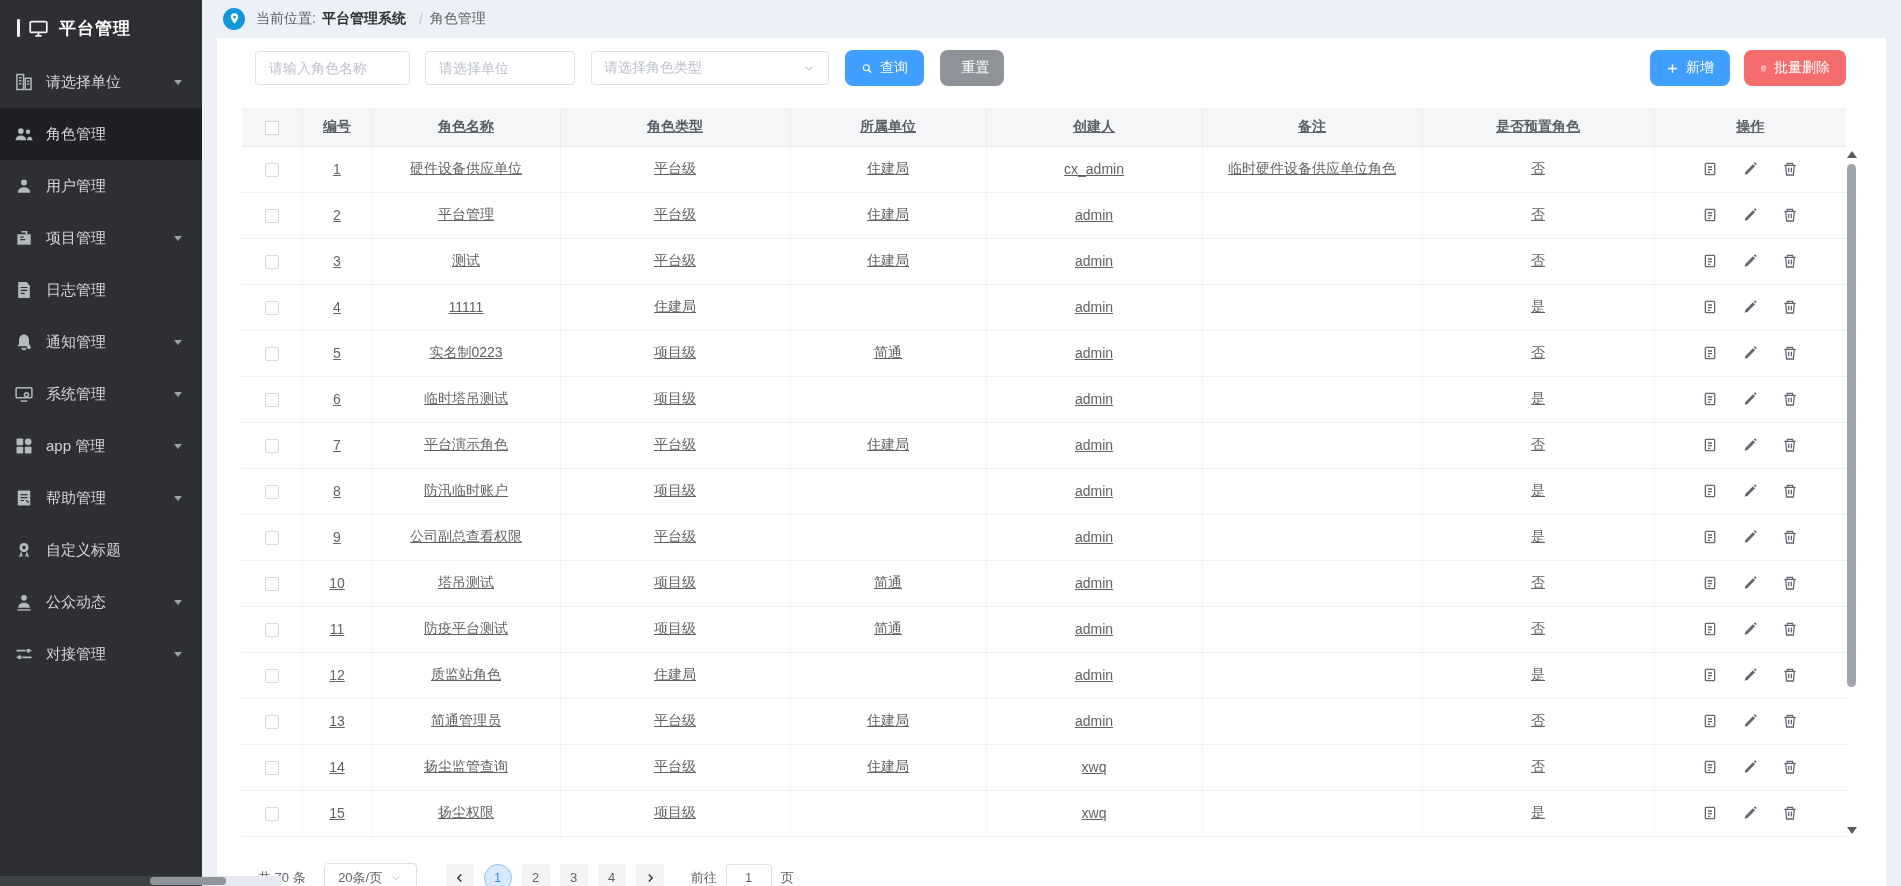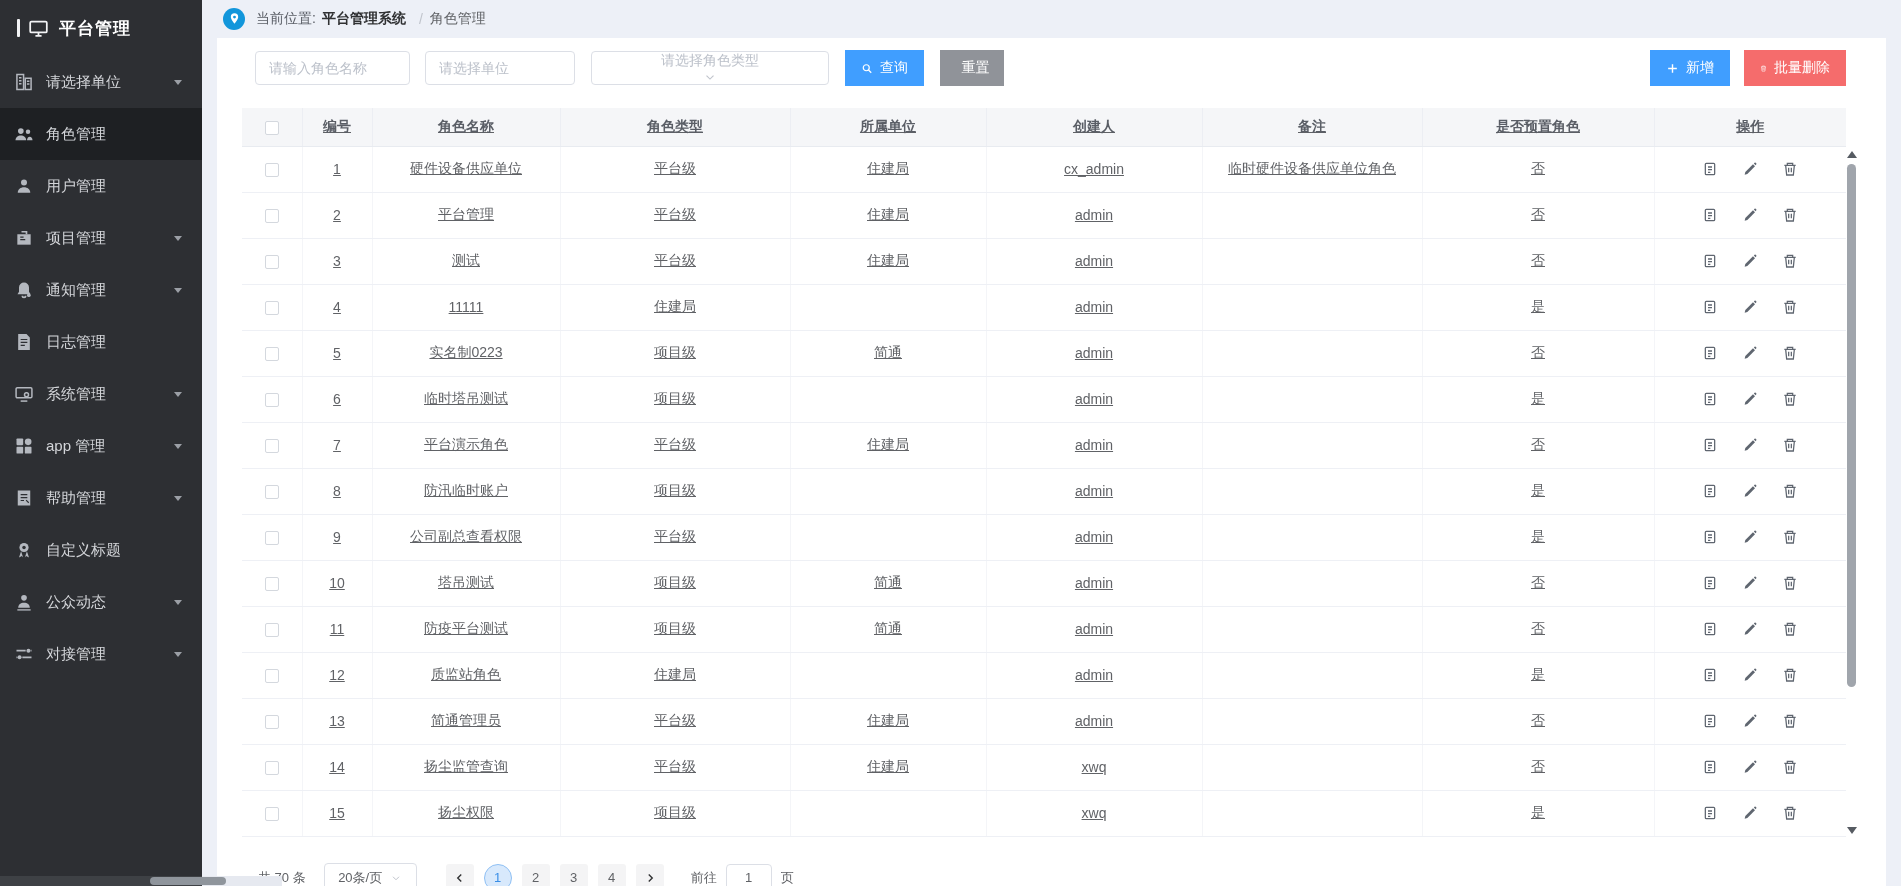--- a/index.html
+++ b/index.html
@@ -36,7 +36,7 @@
   .tb-input::placeholder { color:#bcc1ca; }
   .in-name { width:155px; margin-right:15px;margin-left:13px; }
   .in-unit { width:150px; margin-right:16px; }
-  .tb-select { width:238px; height:34px; border:1px solid #dcdfe6; border-radius:4px; display:flex; align-items:center; padding:0 12px; cursor:pointer; background:#fff;flex-direction:column; }
+  .tb-select { width:238px; height:34px; border:1px solid #dcdfe6; border-radius:4px; display:flex; align-items:center; padding:0 12px; cursor:pointer; background:#fff; }
   .tb-select .ph { color:#bcc1ca; font-size:14px; flex:1; }
   .tb-select .icon { width:14px; height:14px; color:#c0c4cc; }
   .btn { height:36px; border:none; border-radius:0; color:#fff; font-size:14px; display:inline-flex; align-items:center; justify-content:center; padding:0 16px; cursor:pointer; white-space:nowrap;font-family:Liberation Serif, serif; }

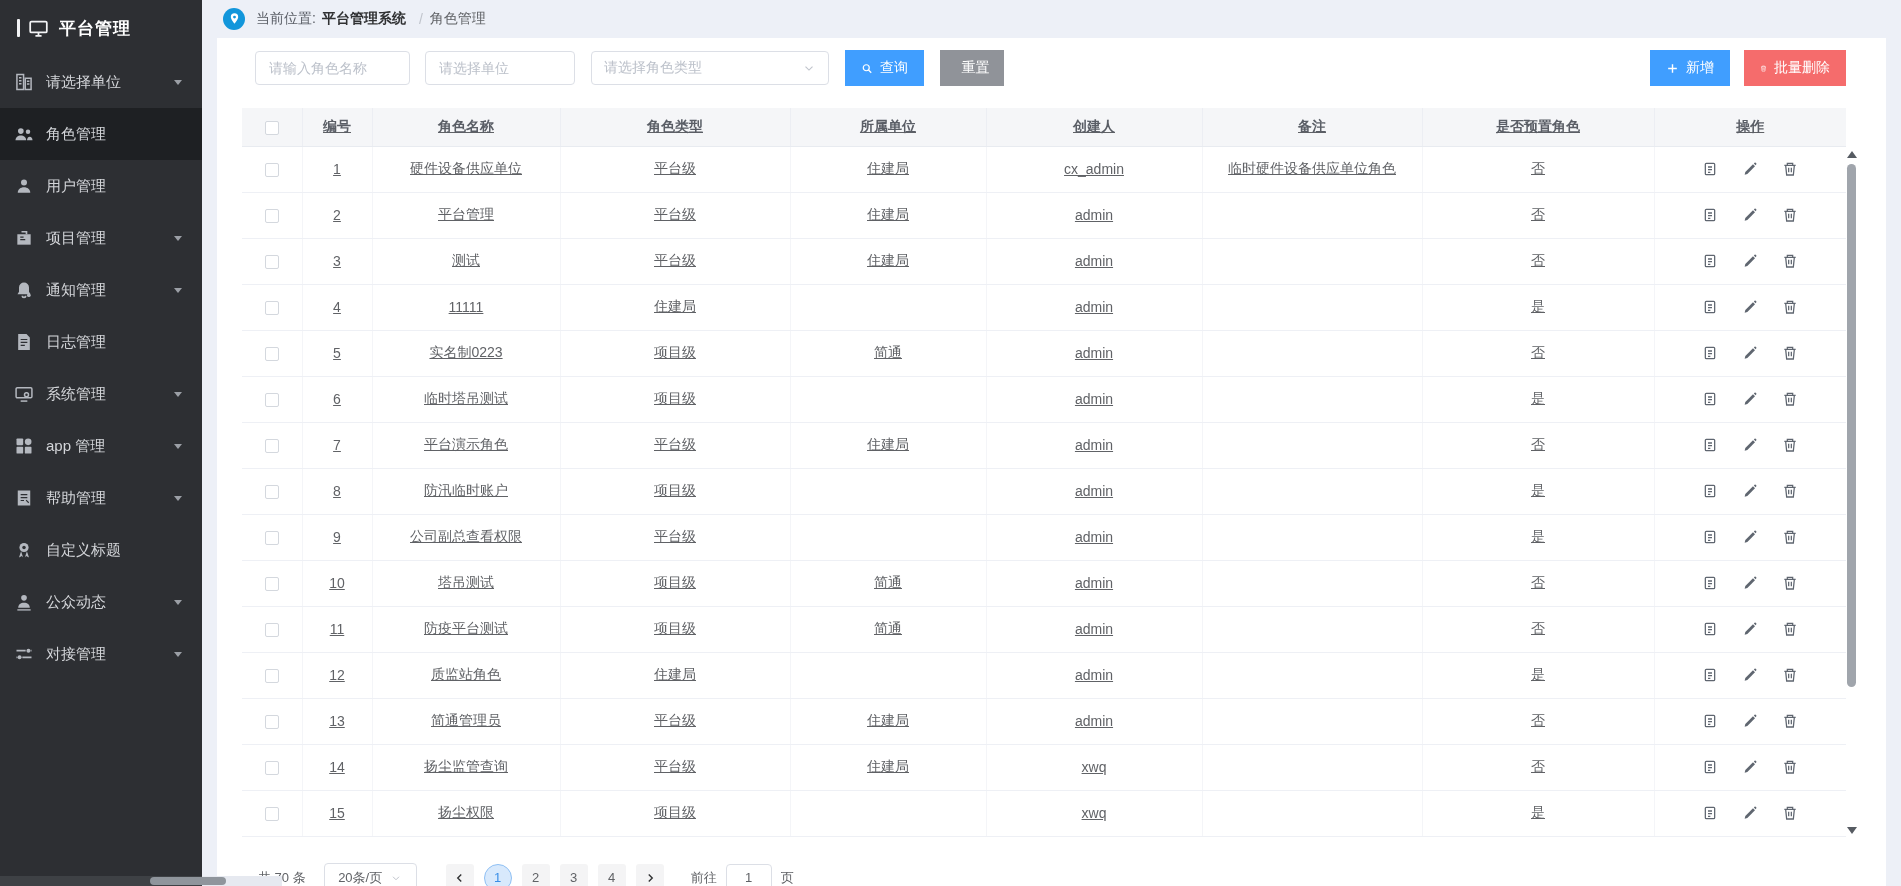--- a/index.html
+++ b/index.html
@@ -39,7 +39,7 @@
   .tb-select { width:238px; height:34px; border:1px solid #dcdfe6; border-radius:4px; display:flex; align-items:center; padding:0 12px; cursor:pointer; background:#fff; }
   .tb-select .ph { color:#bcc1ca; font-size:14px; flex:1; }
   .tb-select .icon { width:14px; height:14px; color:#c0c4cc; }
-  .btn { height:36px; border:none; border-radius:0; color:#fff; font-size:14px; display:inline-flex; align-items:center; justify-content:center; padding:0 16px; cursor:pointer; white-space:nowrap;font-family:Liberation Serif, serif; }
+  .btn { height:36px; border:none; border-radius:8px; color:#fff; font-size:14px; display:inline-flex; align-items:center; justify-content:center; padding:0 16px; cursor:pointer; white-space:nowrap;font-family:Liberation Serif, serif; }
   .btn .icon { width:13px; height:13px; margin-right:7px; color:#fff; }
   .btn-primary { background:#409eff; }
   .btn-info { background:#909399; }

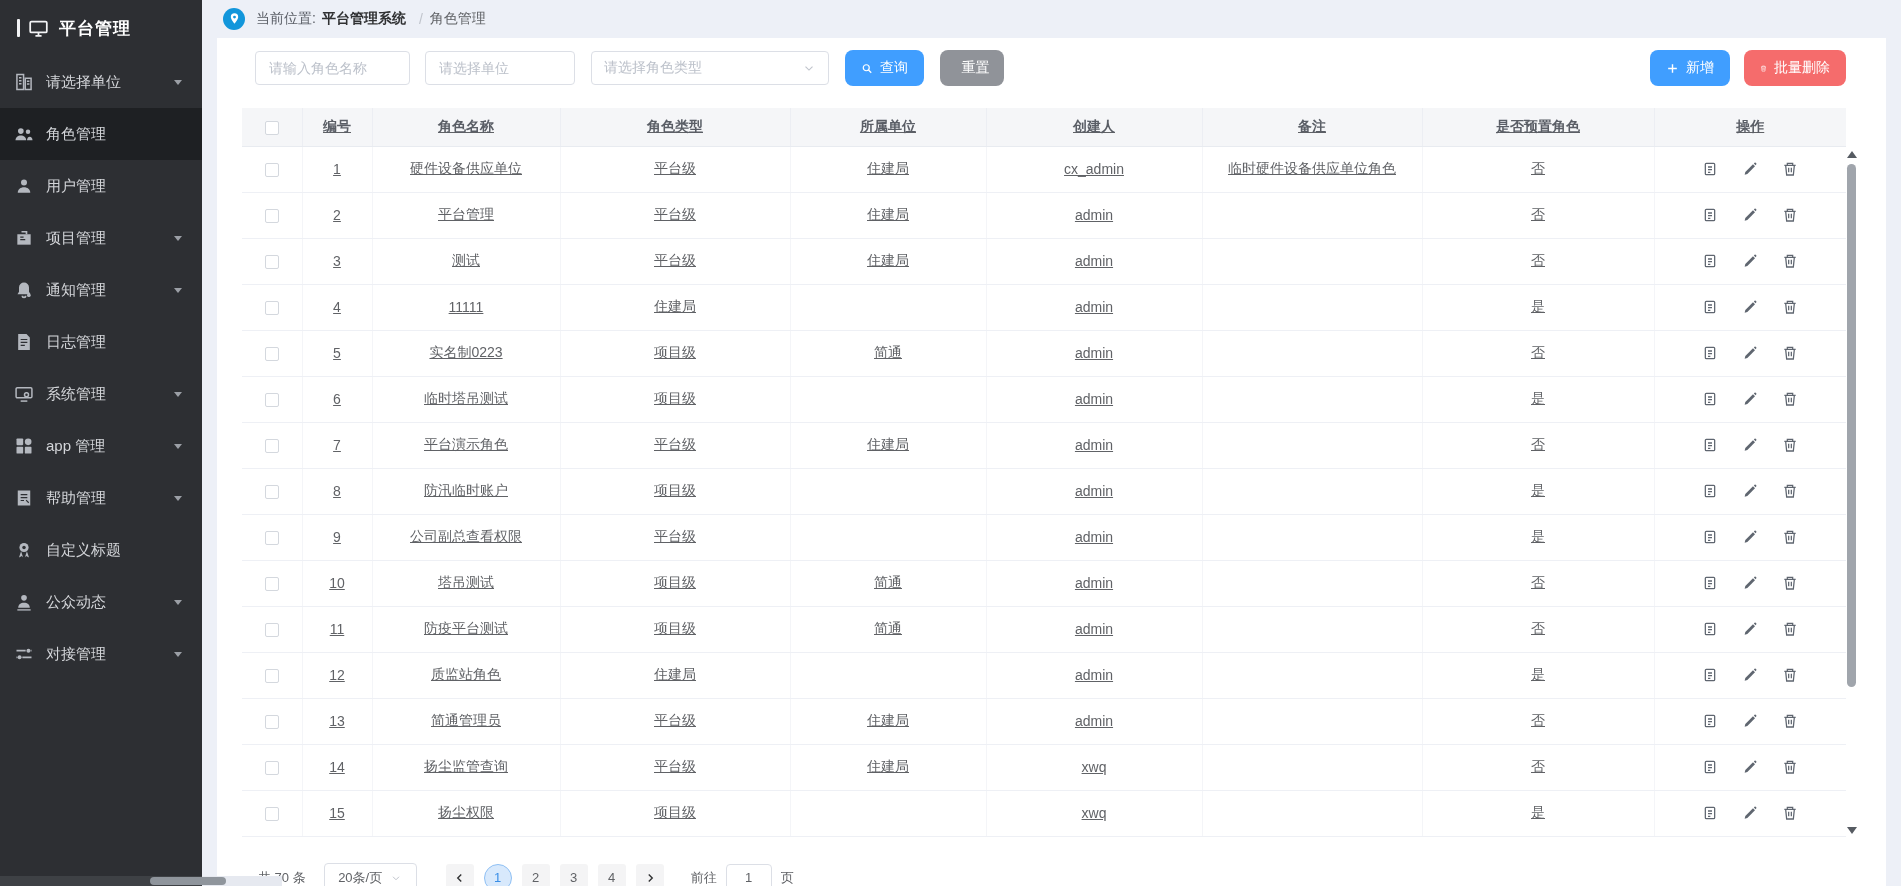--- a/index.html
+++ b/index.html
@@ -154,6 +154,17 @@
   <div class="sb-item">
     <span class="icon">
           <svg viewBox="0 0 24 24" fill="currentColor">
+            <path d="M5 2.5h10l4 4v15H5z"></path>
+            <path d="M8 9h8M8 12.5h8M8 16h5" stroke="#2d2f33" stroke-width="1.4"></path>
+          </svg>
+        </span>
+    <span class="label">日志管理</span>
+
+  </div>
+
+  <div class="sb-item">
+    <span class="icon">
+          <svg viewBox="0 0 24 24" fill="currentColor">
             <path d="M12 3a6 6 0 0 0-6 6v5l-1.8 3h15.6L18 14V9a6 6 0 0 0-6-6z"></path>
             <path d="M10 19a2 2 0 0 0 4 0" fill="none" stroke="currentColor" stroke-width="2"></path>
             <circle cx="17.8" cy="18.2" r="2.2"></circle>
@@ -161,17 +172,6 @@
         </span>
     <span class="label">通知管理</span>
     <span class="chev"></span>
-  </div>
-
-  <div class="sb-item">
-    <span class="icon">
-          <svg viewBox="0 0 24 24" fill="currentColor">
-            <path d="M5 2.5h10l4 4v15H5z"></path>
-            <path d="M8 9h8M8 12.5h8M8 16h5" stroke="#2d2f33" stroke-width="1.4"></path>
-          </svg>
-        </span>
-    <span class="label">日志管理</span>
-
   </div>
 
   <div class="sb-item">

